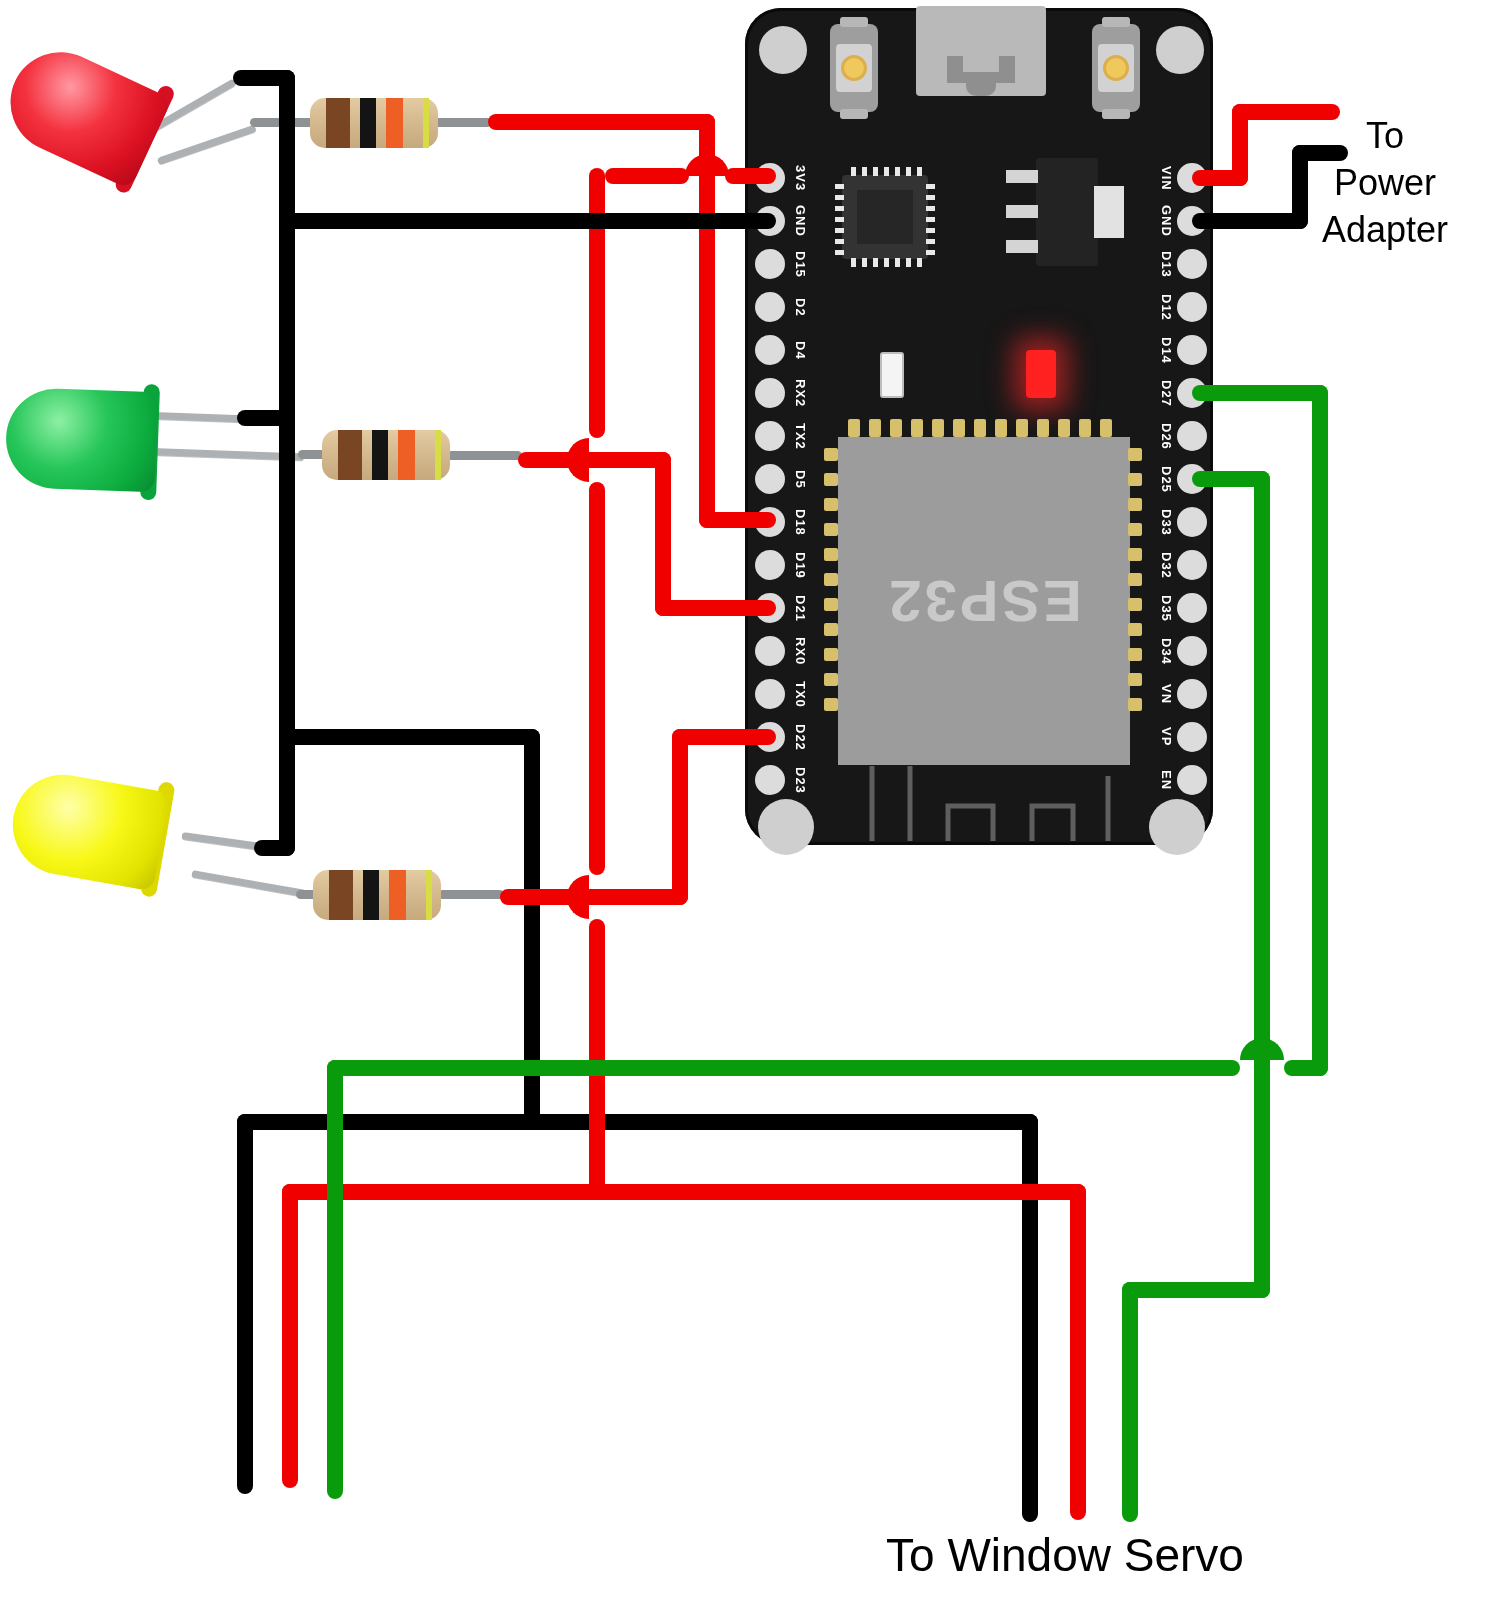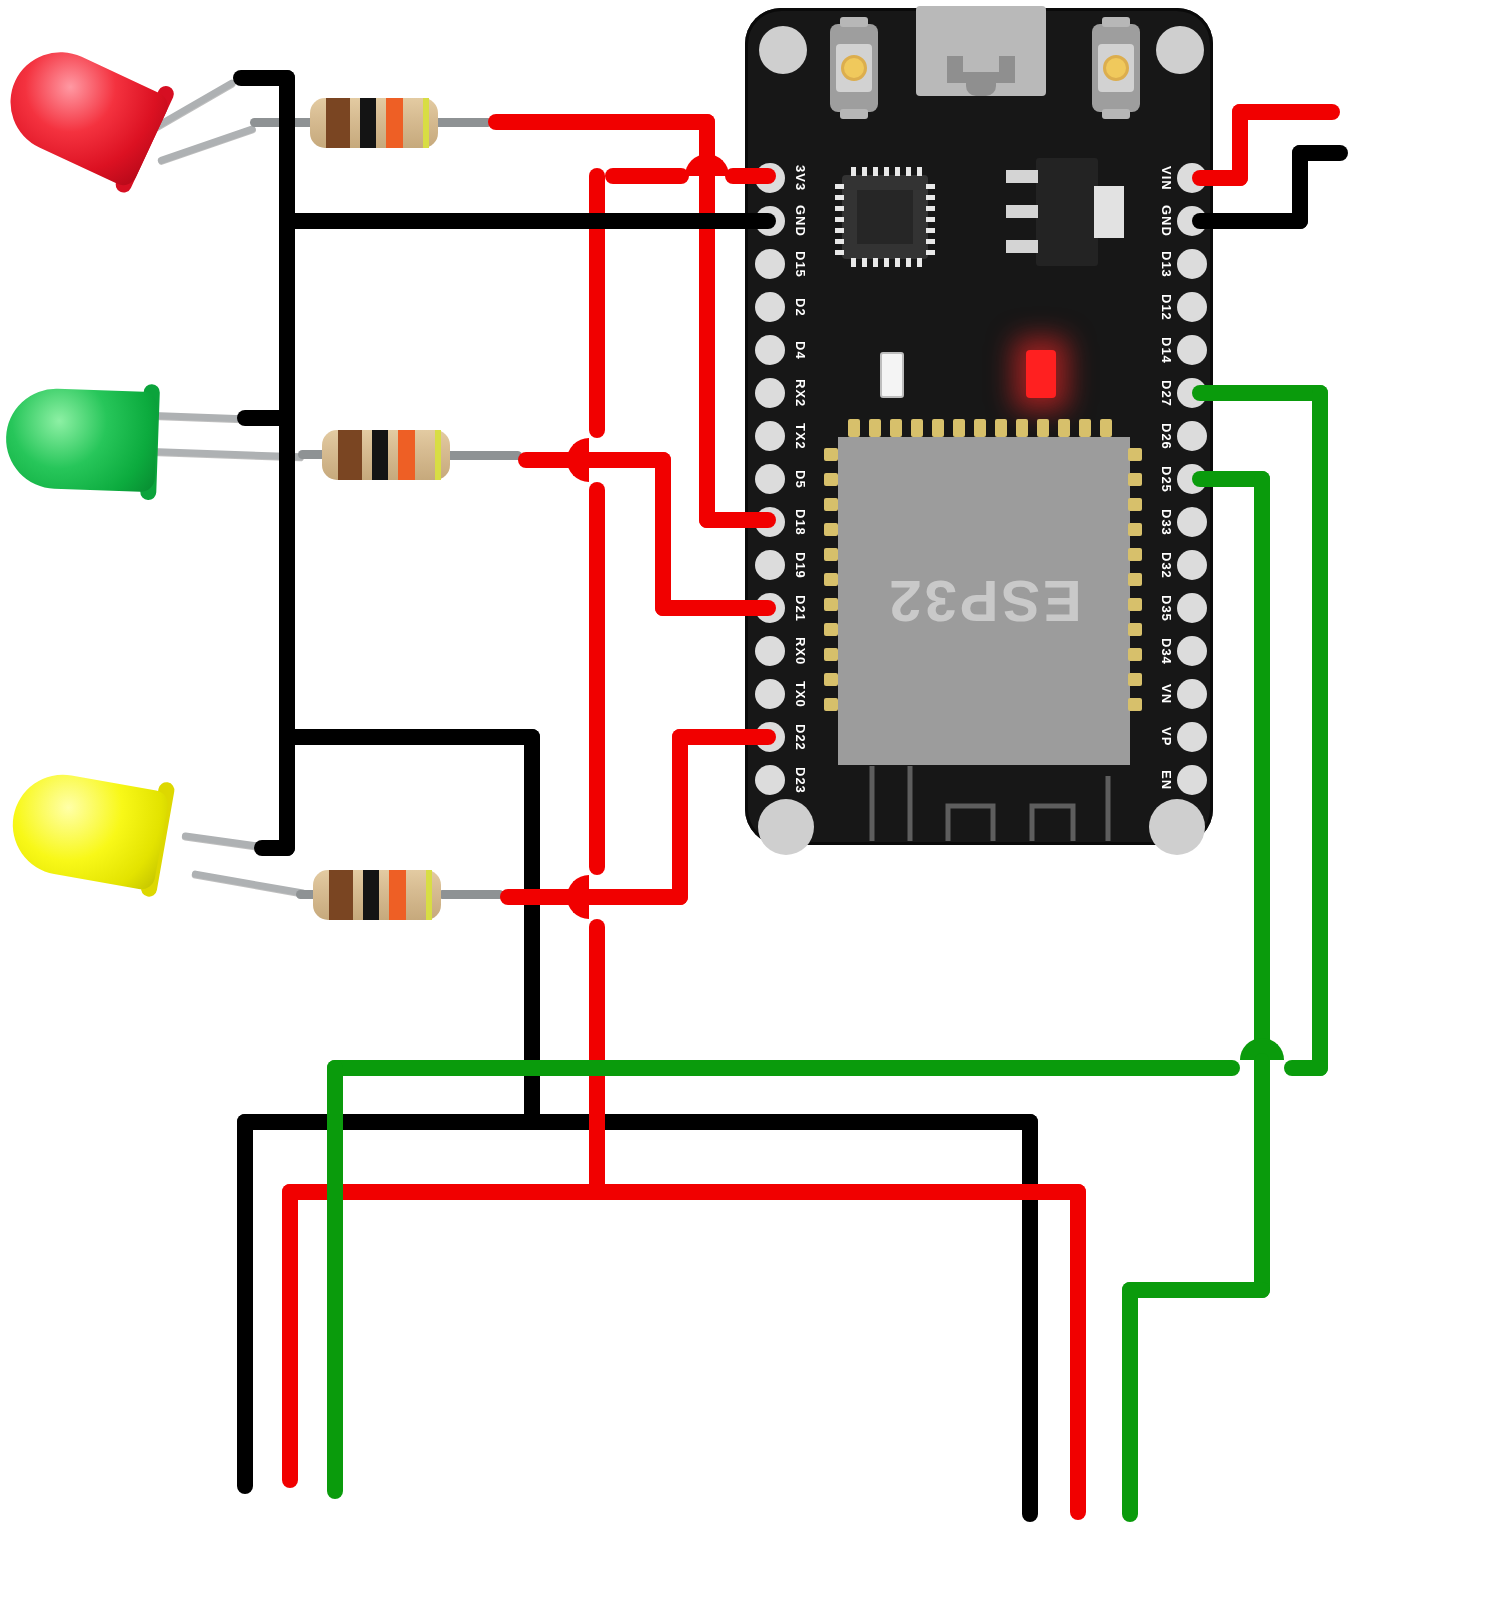--- a/index.html
+++ b/index.html
@@ -317,6 +317,11 @@
   <div class="w wire-green" style="left:1122px;top:1282px;width:148px;height:16px;z-index:50;"></div>
   <div class="w wire-green" style="left:1122px;top:1282px;width:16px;height:240px;z-index:50;"></div>
 
+  <div class="txt" style="left:1300px;top:112px;width:170px;text-align:center;font-size:36px;line-height:47px;">
+    <div>To</div>
+    <div>Power</div>
+    <div>Adapter</div>
+  </div>
 
 </div>
 

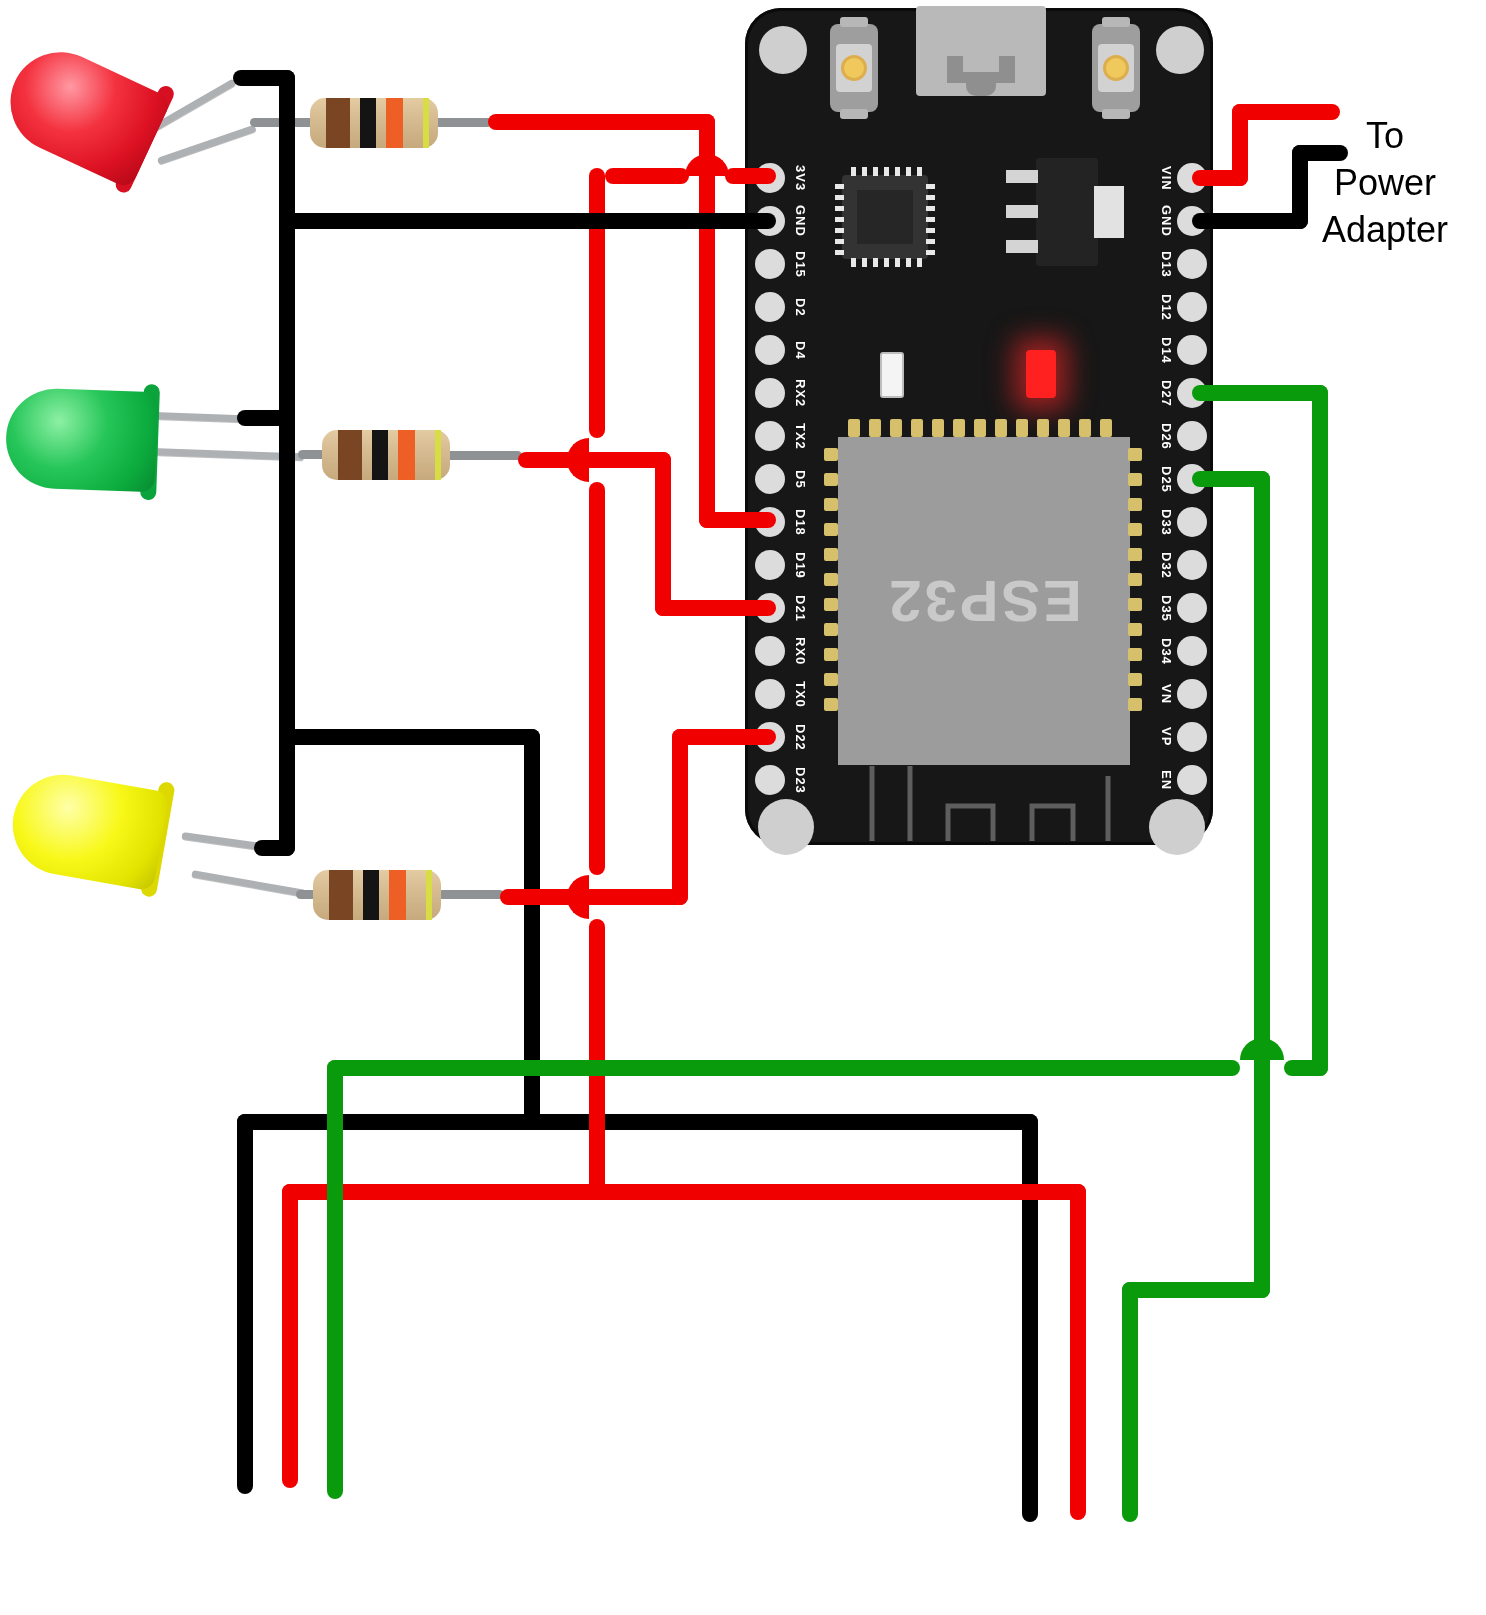--- a/index.html
+++ b/index.html
@@ -322,6 +322,7 @@
     <div>Power</div>
     <div>Adapter</div>
   </div>
+  <div class="txt" style="left:865px;top:1528px;width:400px;text-align:center;font-size:46px;">To Window Servo</div>
 
 </div>
 

